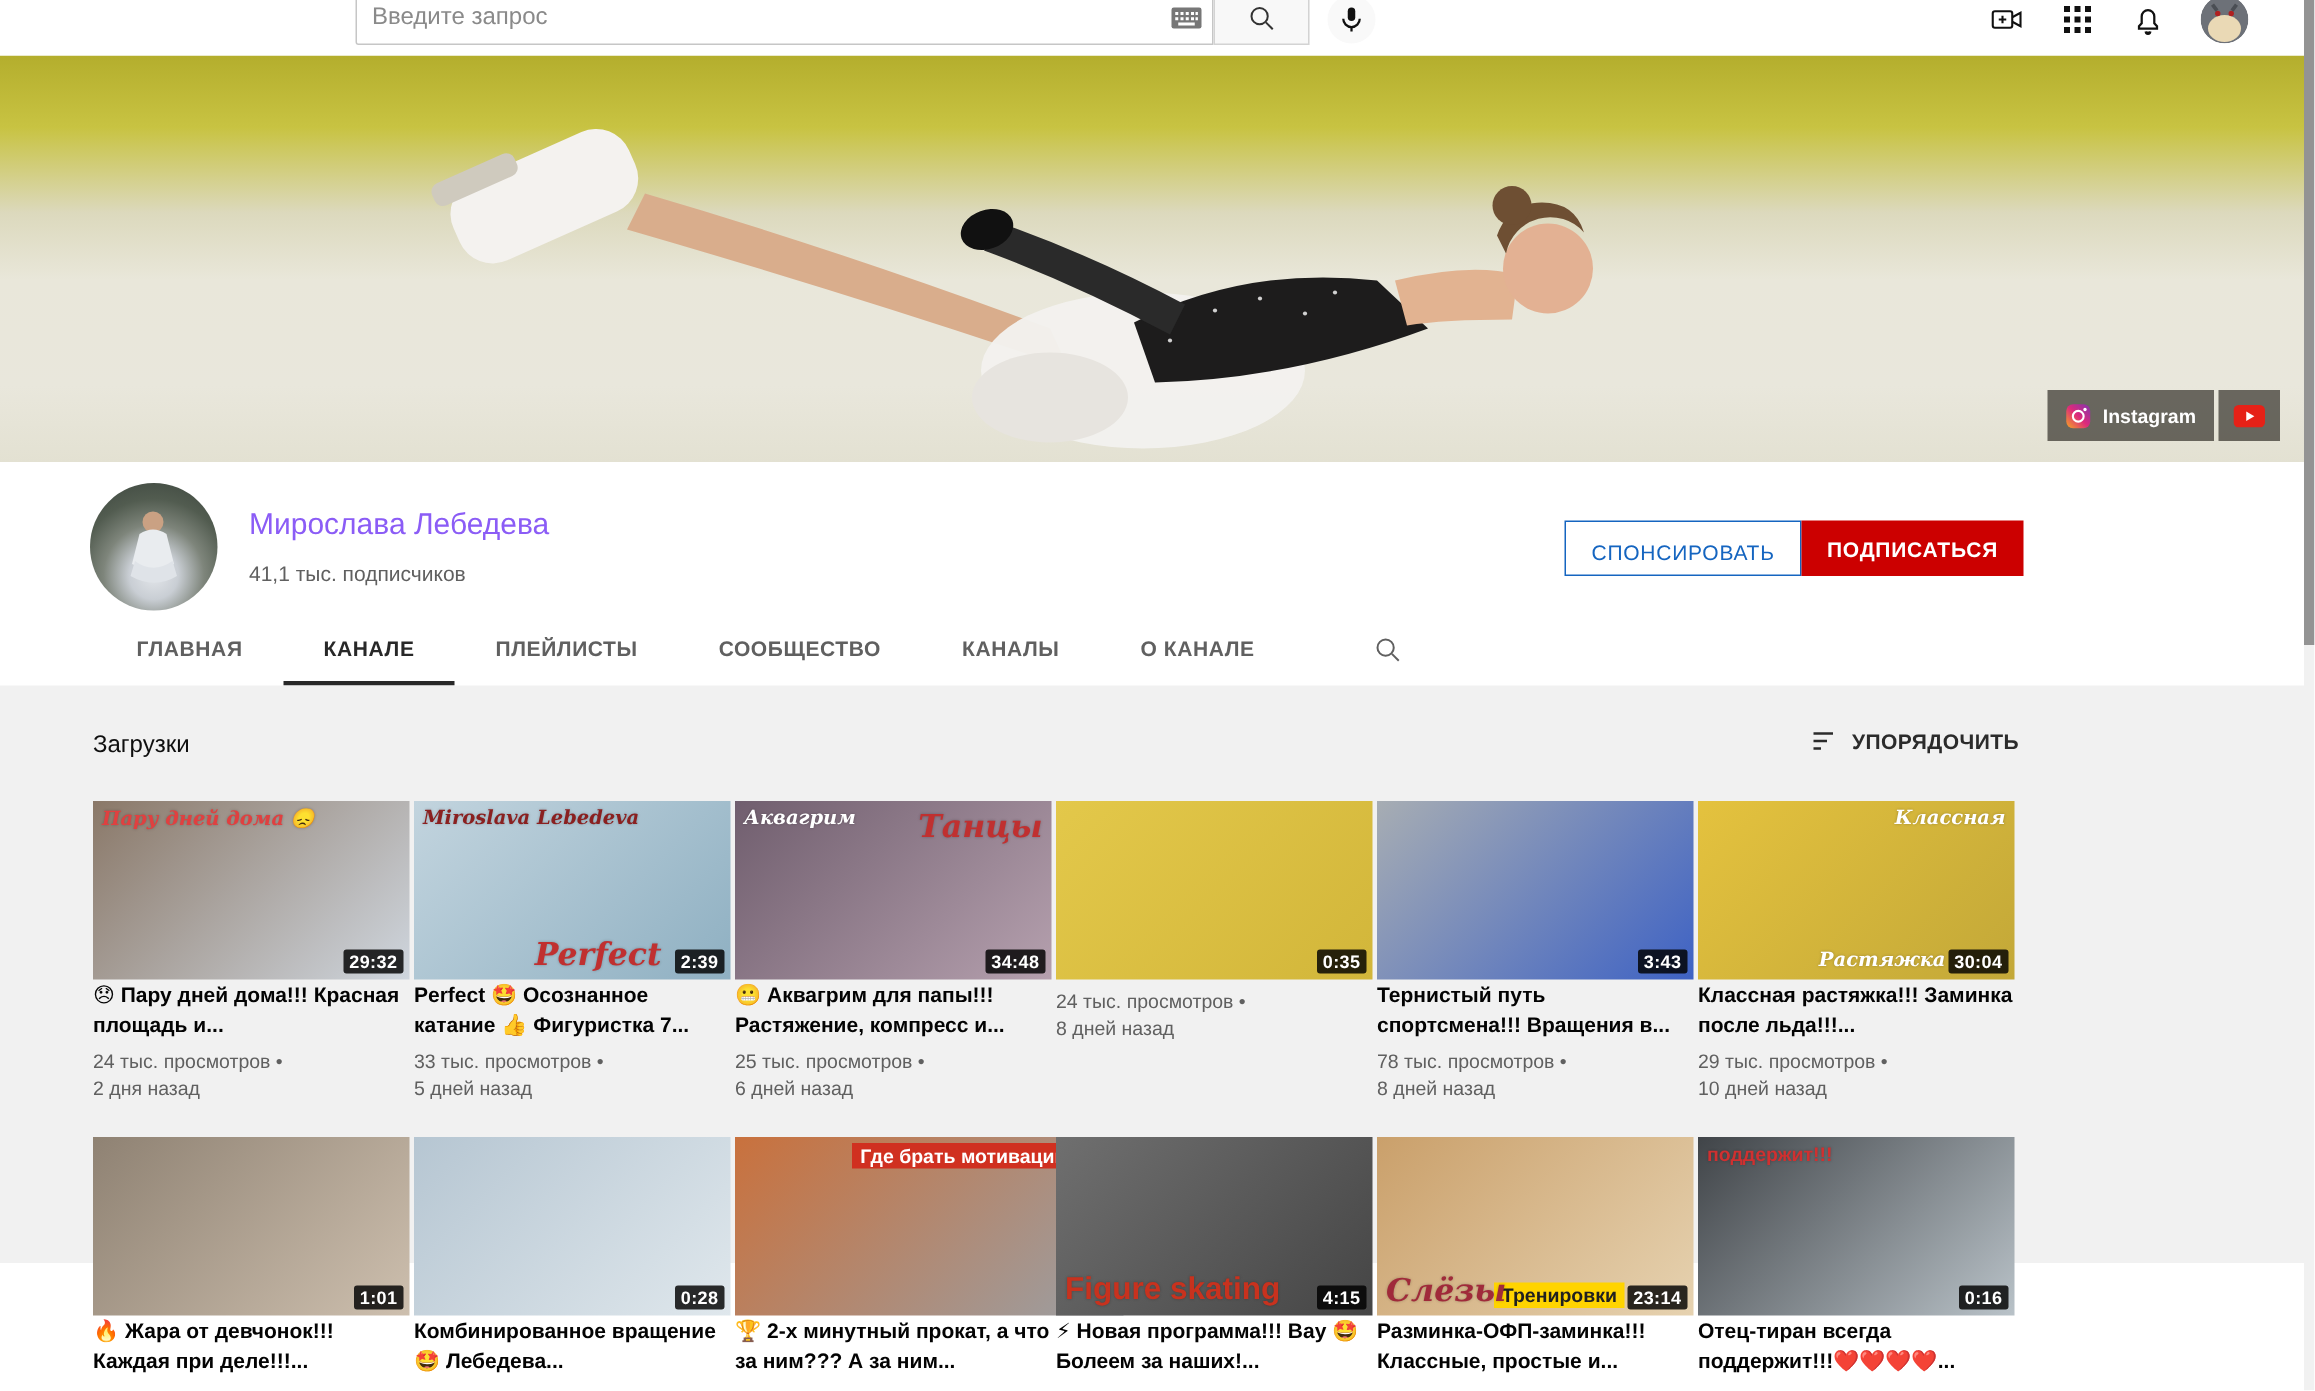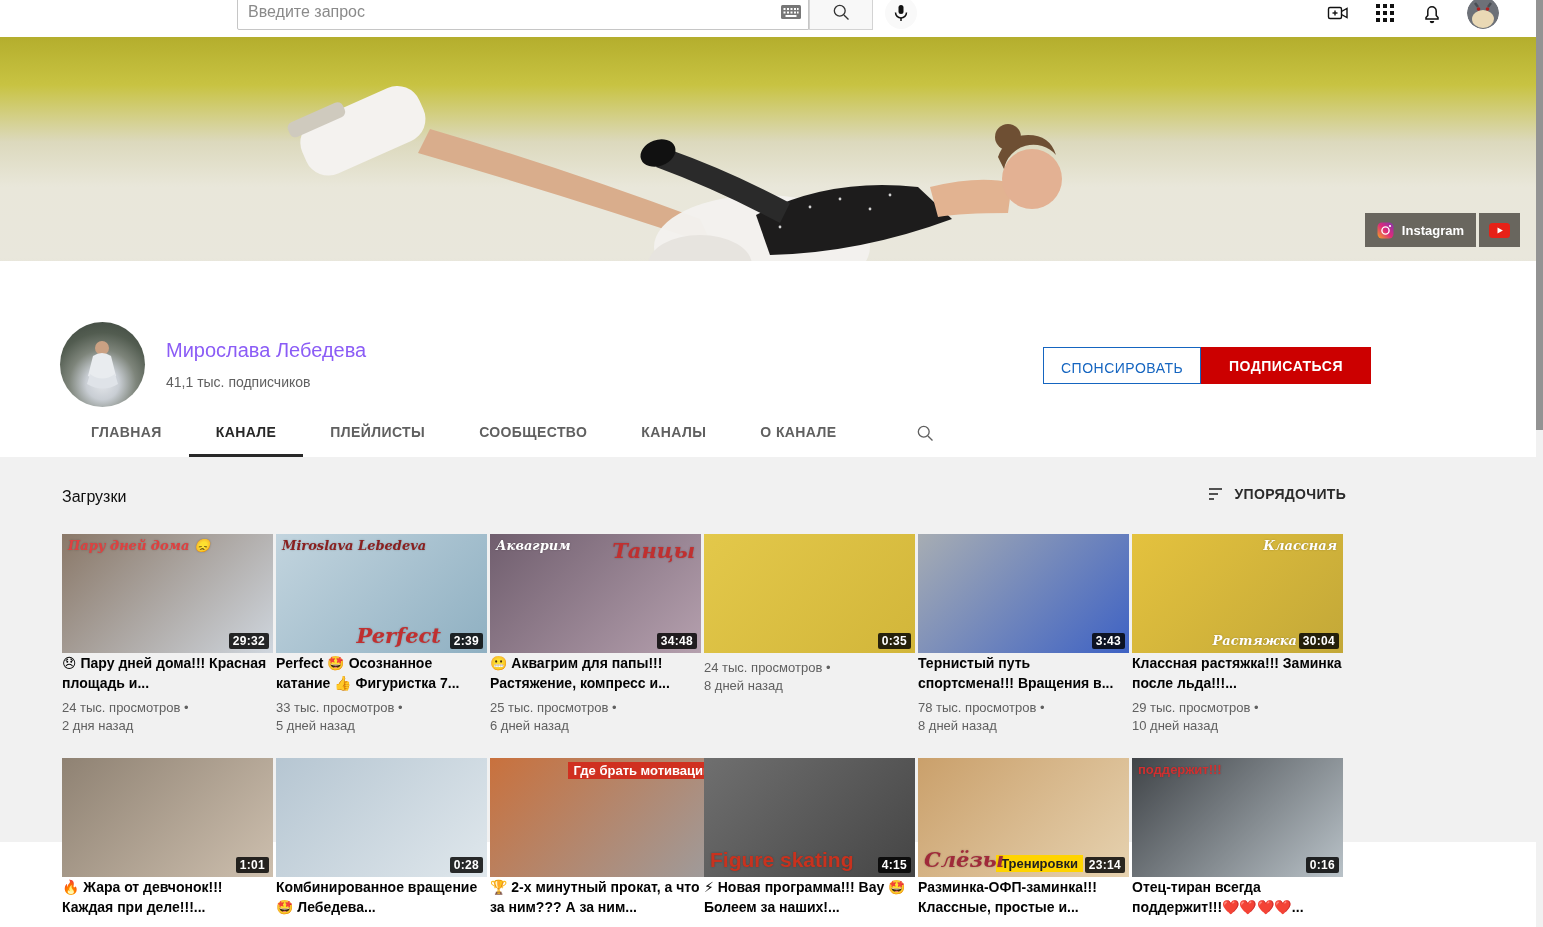--- a/index.html
+++ b/index.html
@@ -27,7 +27,7 @@
   .scrollbar{position:absolute;right:0;top:0;width:7px;height:927px;background:#f1f1f1;z-index:10}
   .scroll-thumb{position:absolute;top:0;left:0;width:7px;height:430px;background:#939393}
   
-  .banner{position:absolute;left:0;top:37px;width:1536px;height:224px;overflow:hidden;
+  .banner{position:absolute;left:0;top:37px;width:1536px;height:271px;overflow:hidden;
     background:linear-gradient(180deg,#b4ae2d 0px,#c8c342 48px,#dcd9bd 105px,#e9e7da 150px,#e9e7dc 220px,#e3e1d2 271px)}
   .banner svg{display:block}
   .social{position:absolute;right:16px;bottom:14px;display:flex;gap:3px;align-items:stretch;height:34px}

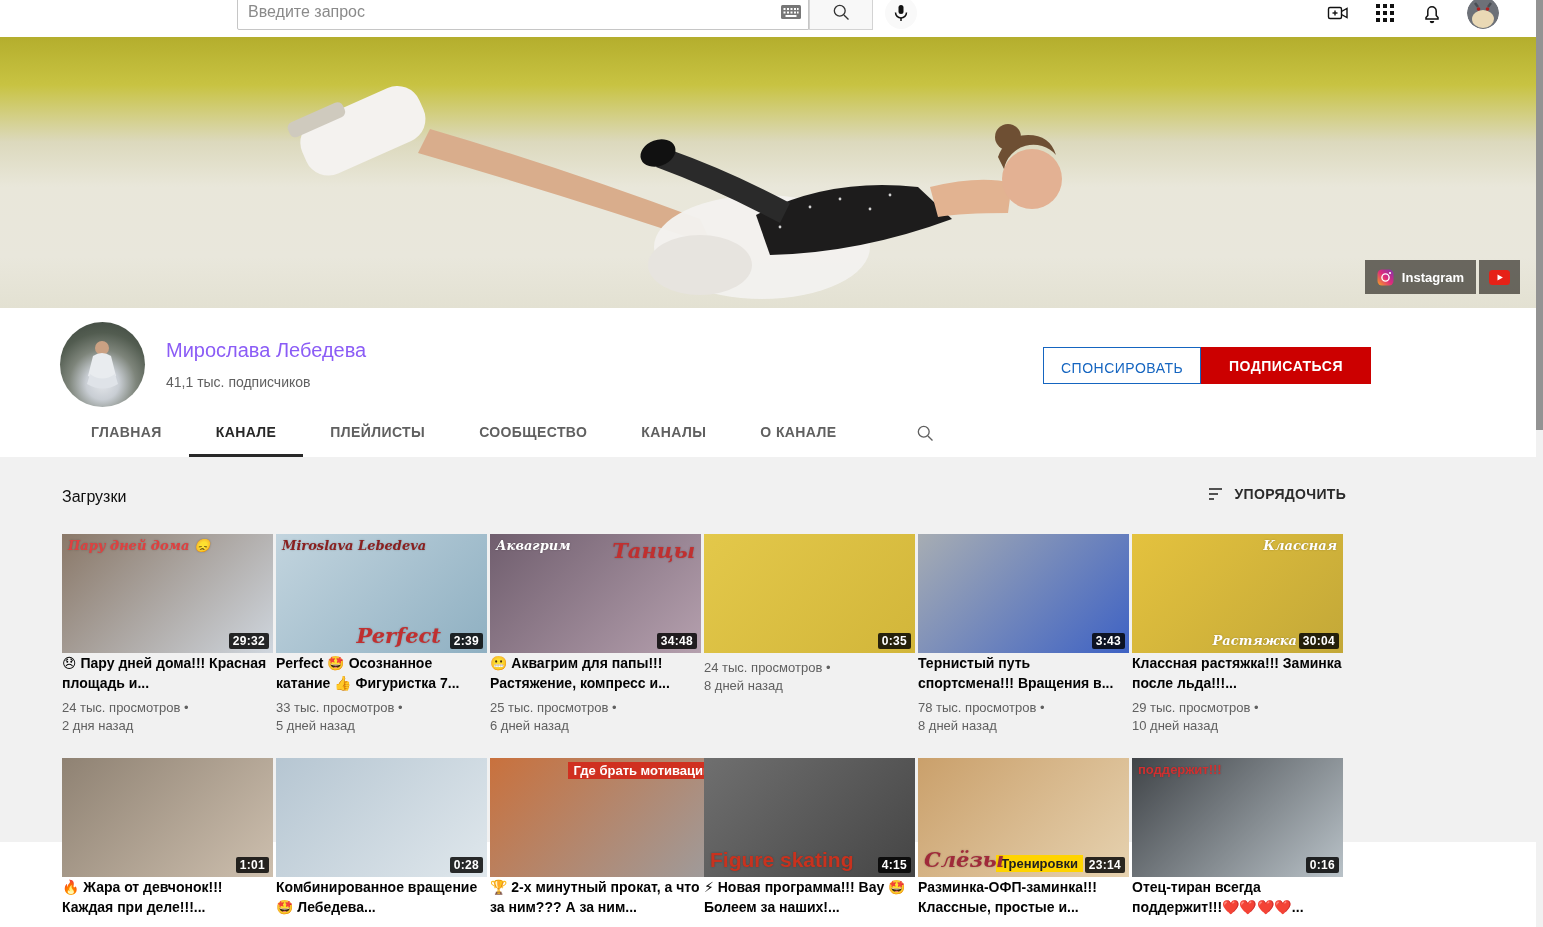--- a/index.html
+++ b/index.html
@@ -43,7 +43,7 @@
   .btn-sponsor{position:absolute;left:1043px;top:39px;height:37px;padding:12px 17px;box-sizing:border-box;
     background:#fff;border:1px solid #1565c0;color:#1565c0;font-size:14px;font-weight:normal;
     letter-spacing:.5px;font-family:inherit;cursor:pointer}
-  .btn-subscribe{position:absolute;left:1201px;top:39px;height:37px;padding:0 28px;box-sizing:border-box;
+  .btn-subscribe{position:absolute;left:1201px;top:39px;height:37px;padding:0 17px;box-sizing:border-box;
     background:#c00;border:none;color:#fff;font-size:14px;font-weight:bold;letter-spacing:.5px;
     font-family:inherit;cursor:pointer}
   .tabs{position:absolute;left:64px;bottom:0;height:48px;display:flex;align-items:stretch}

